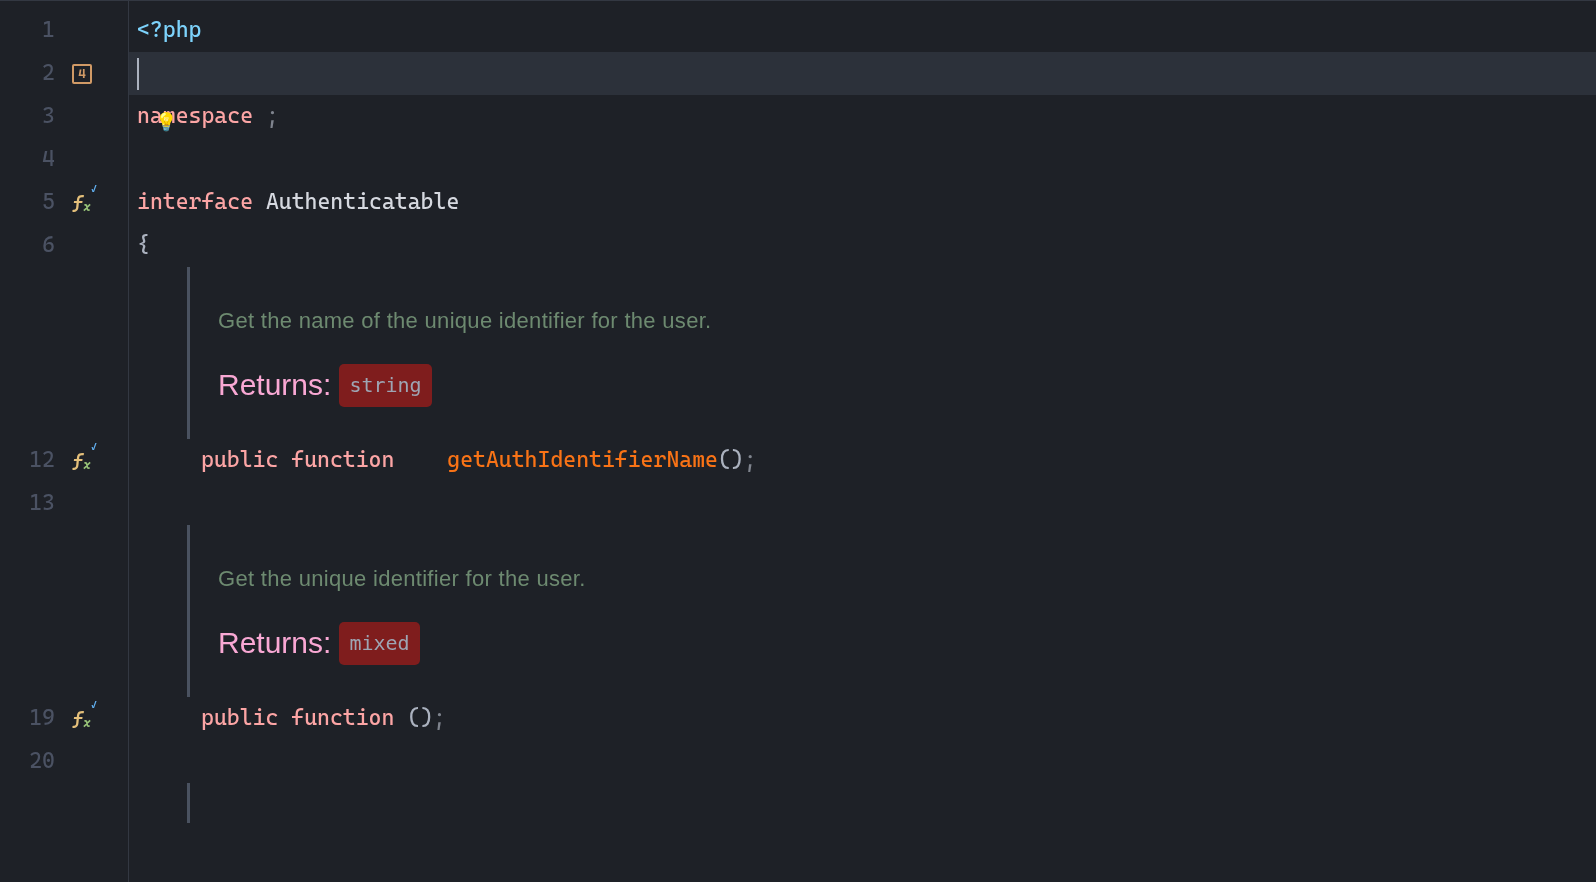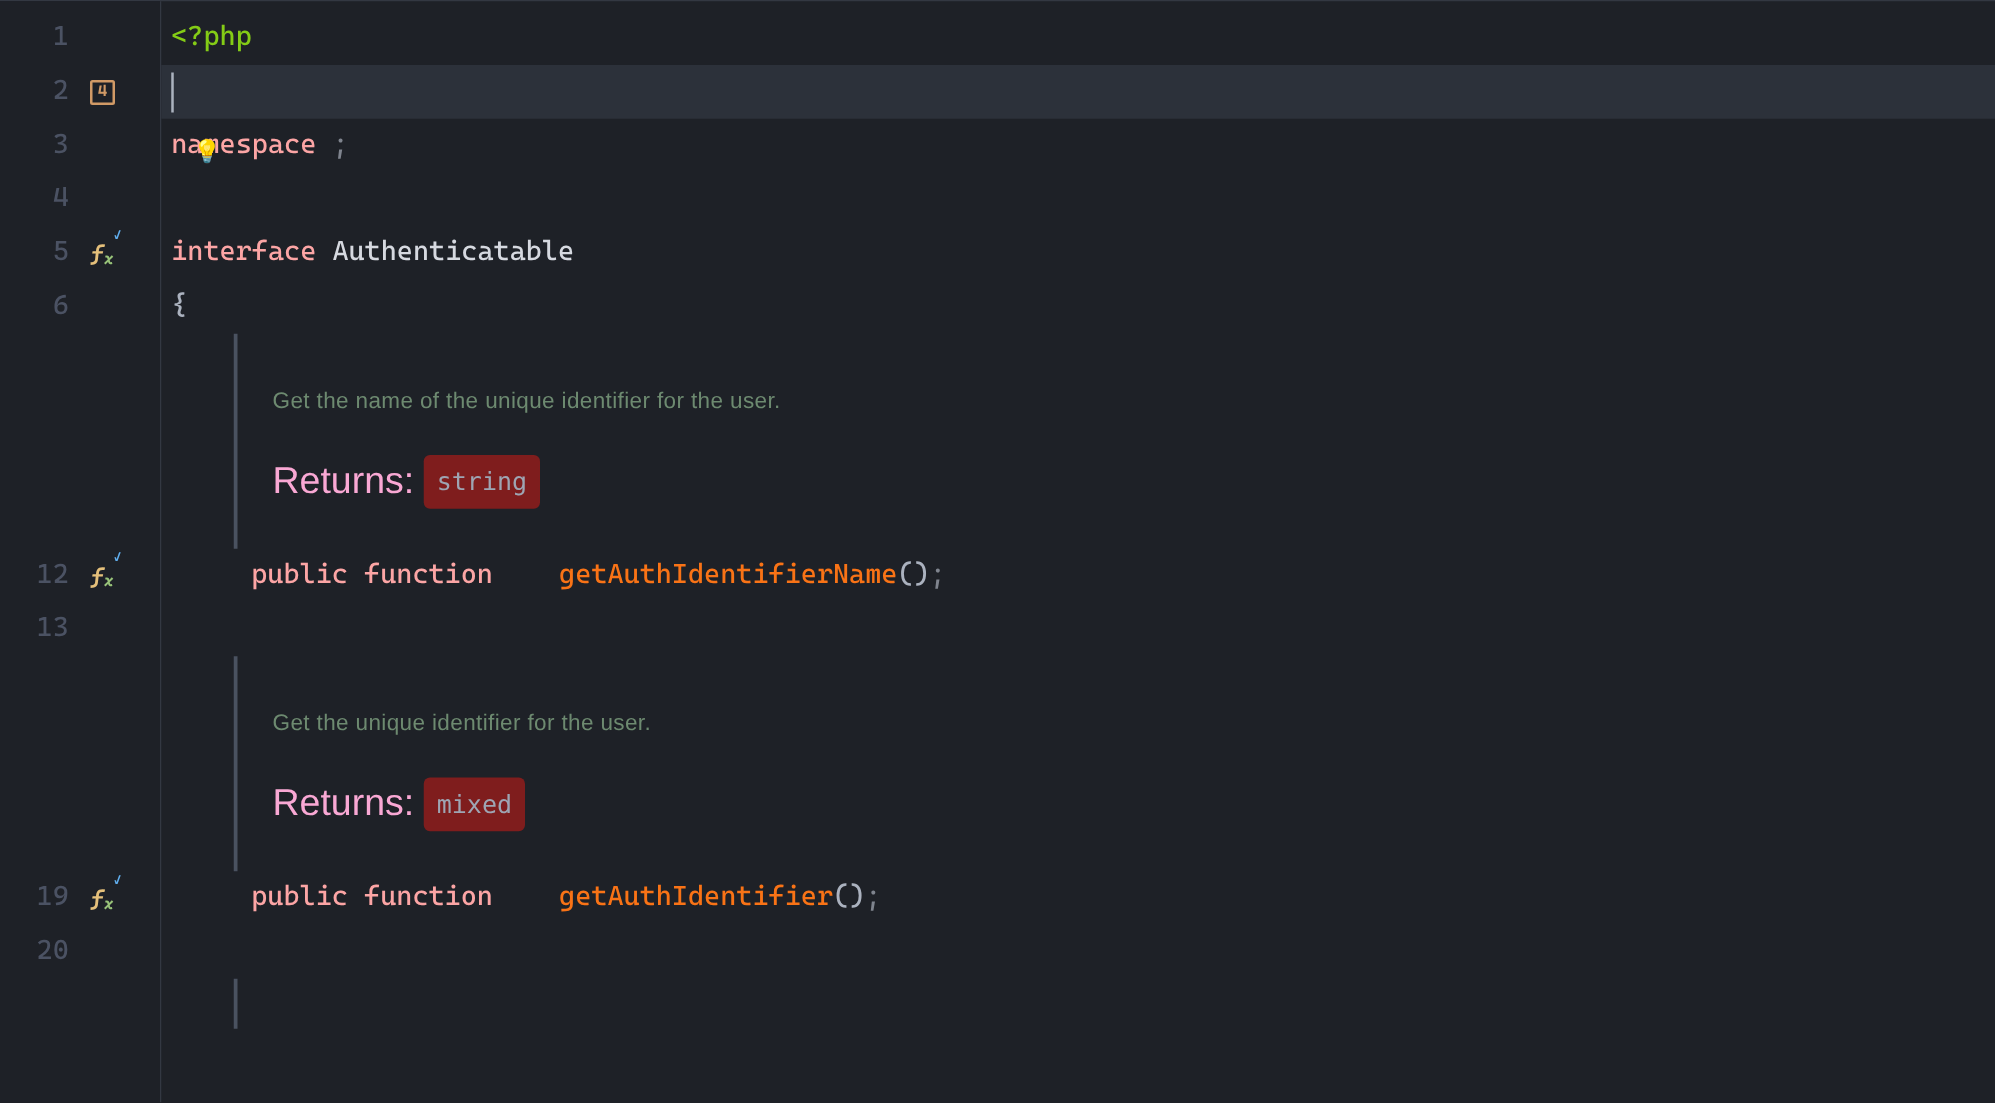--- a/index.html
+++ b/index.html
@@ -103,7 +103,7 @@
       font-size: 20px;
       margin-left: 8px;
     }
-    .keyword-orange { color: #84cc16; }
+    .keyword-orange { color: #7dd3fc; }
     .namespace-kw { color: #fca5a5; }
     .type-name { color: #d6d9e0; }
     .func-name { color: #f97316; margin-left: 40px; }

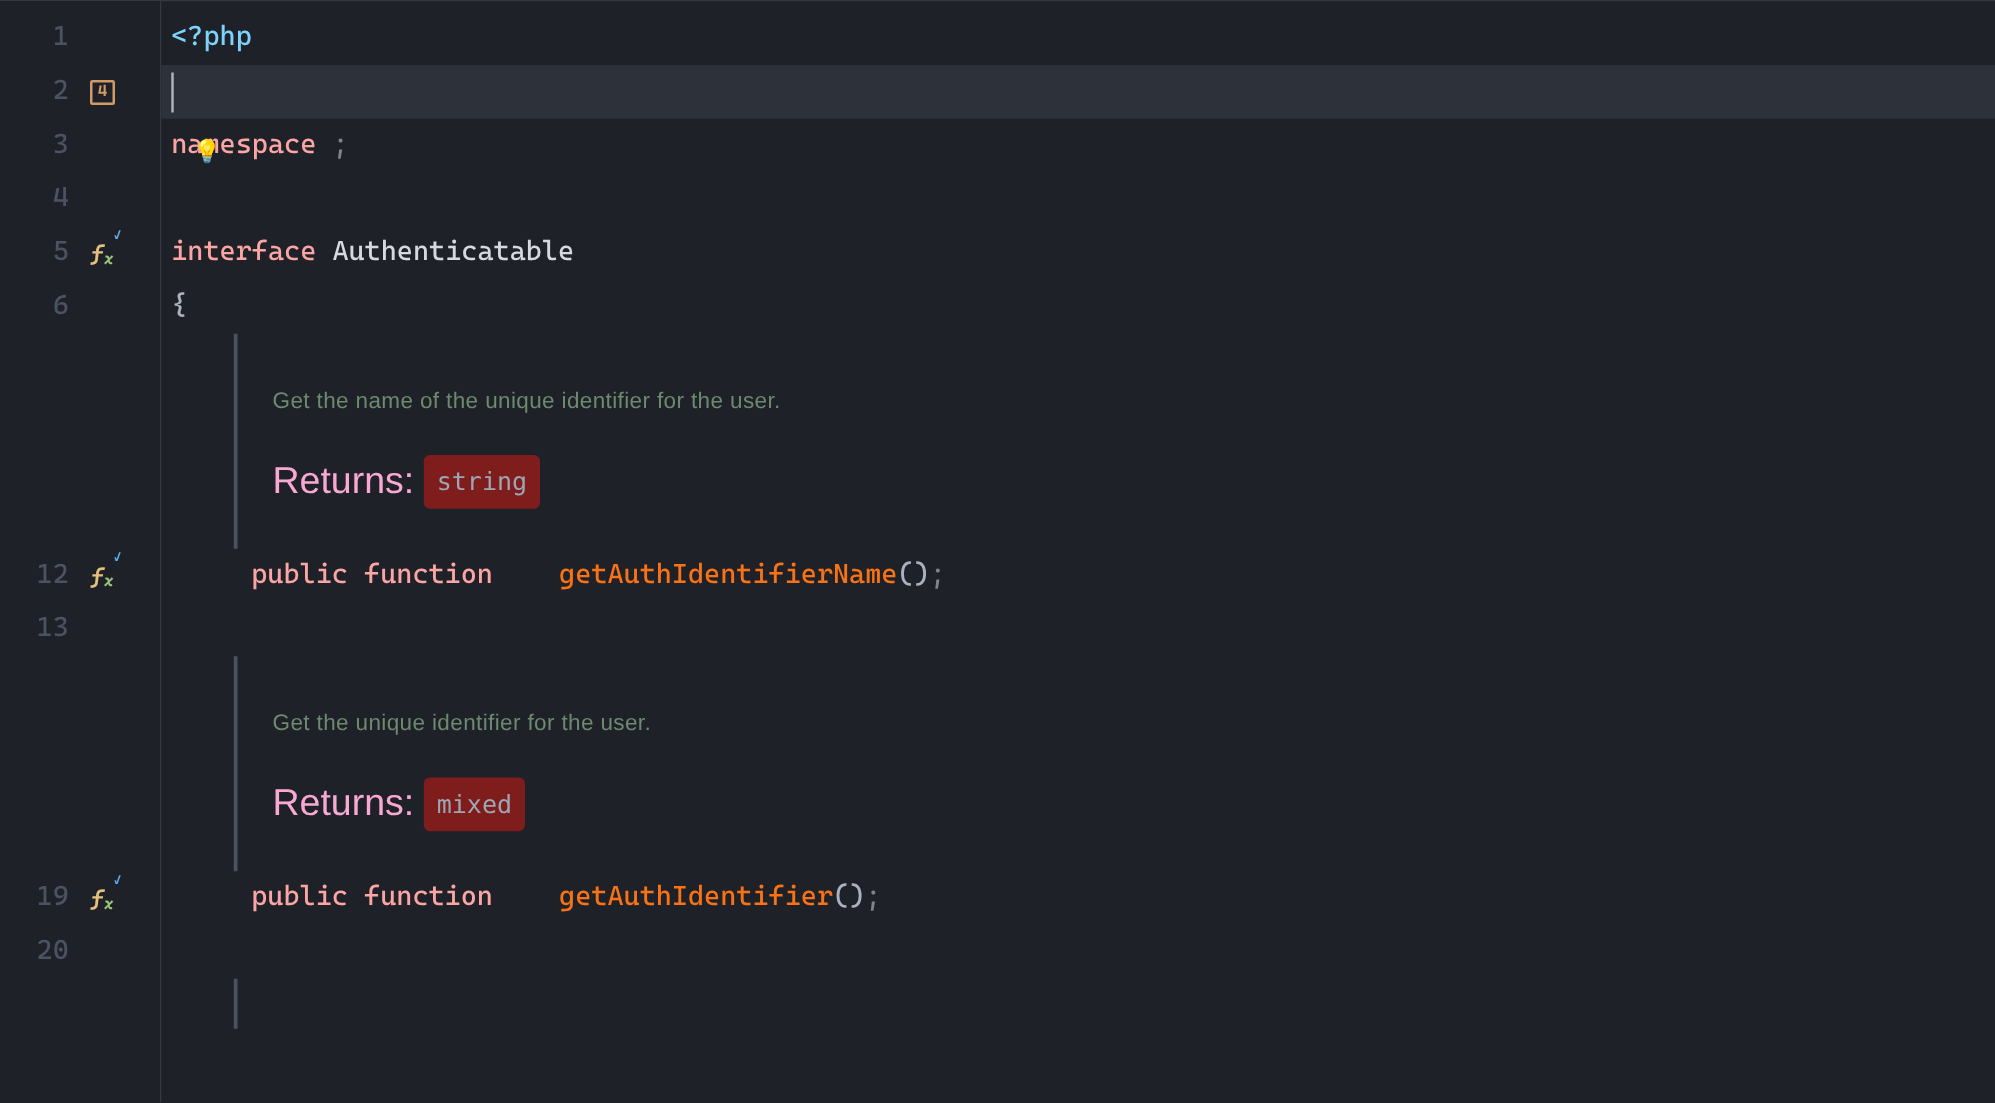--- a/index.html
+++ b/index.html
@@ -85,7 +85,7 @@
     }
     .doc-text {
       color: #6d8a70;
-      font-size: 18px;
+      font-size: 22px;
       font-family: -apple-system, BlinkMacSystemFont, 'Segoe UI', sans-serif;
       letter-spacing: 0.3px;
     }

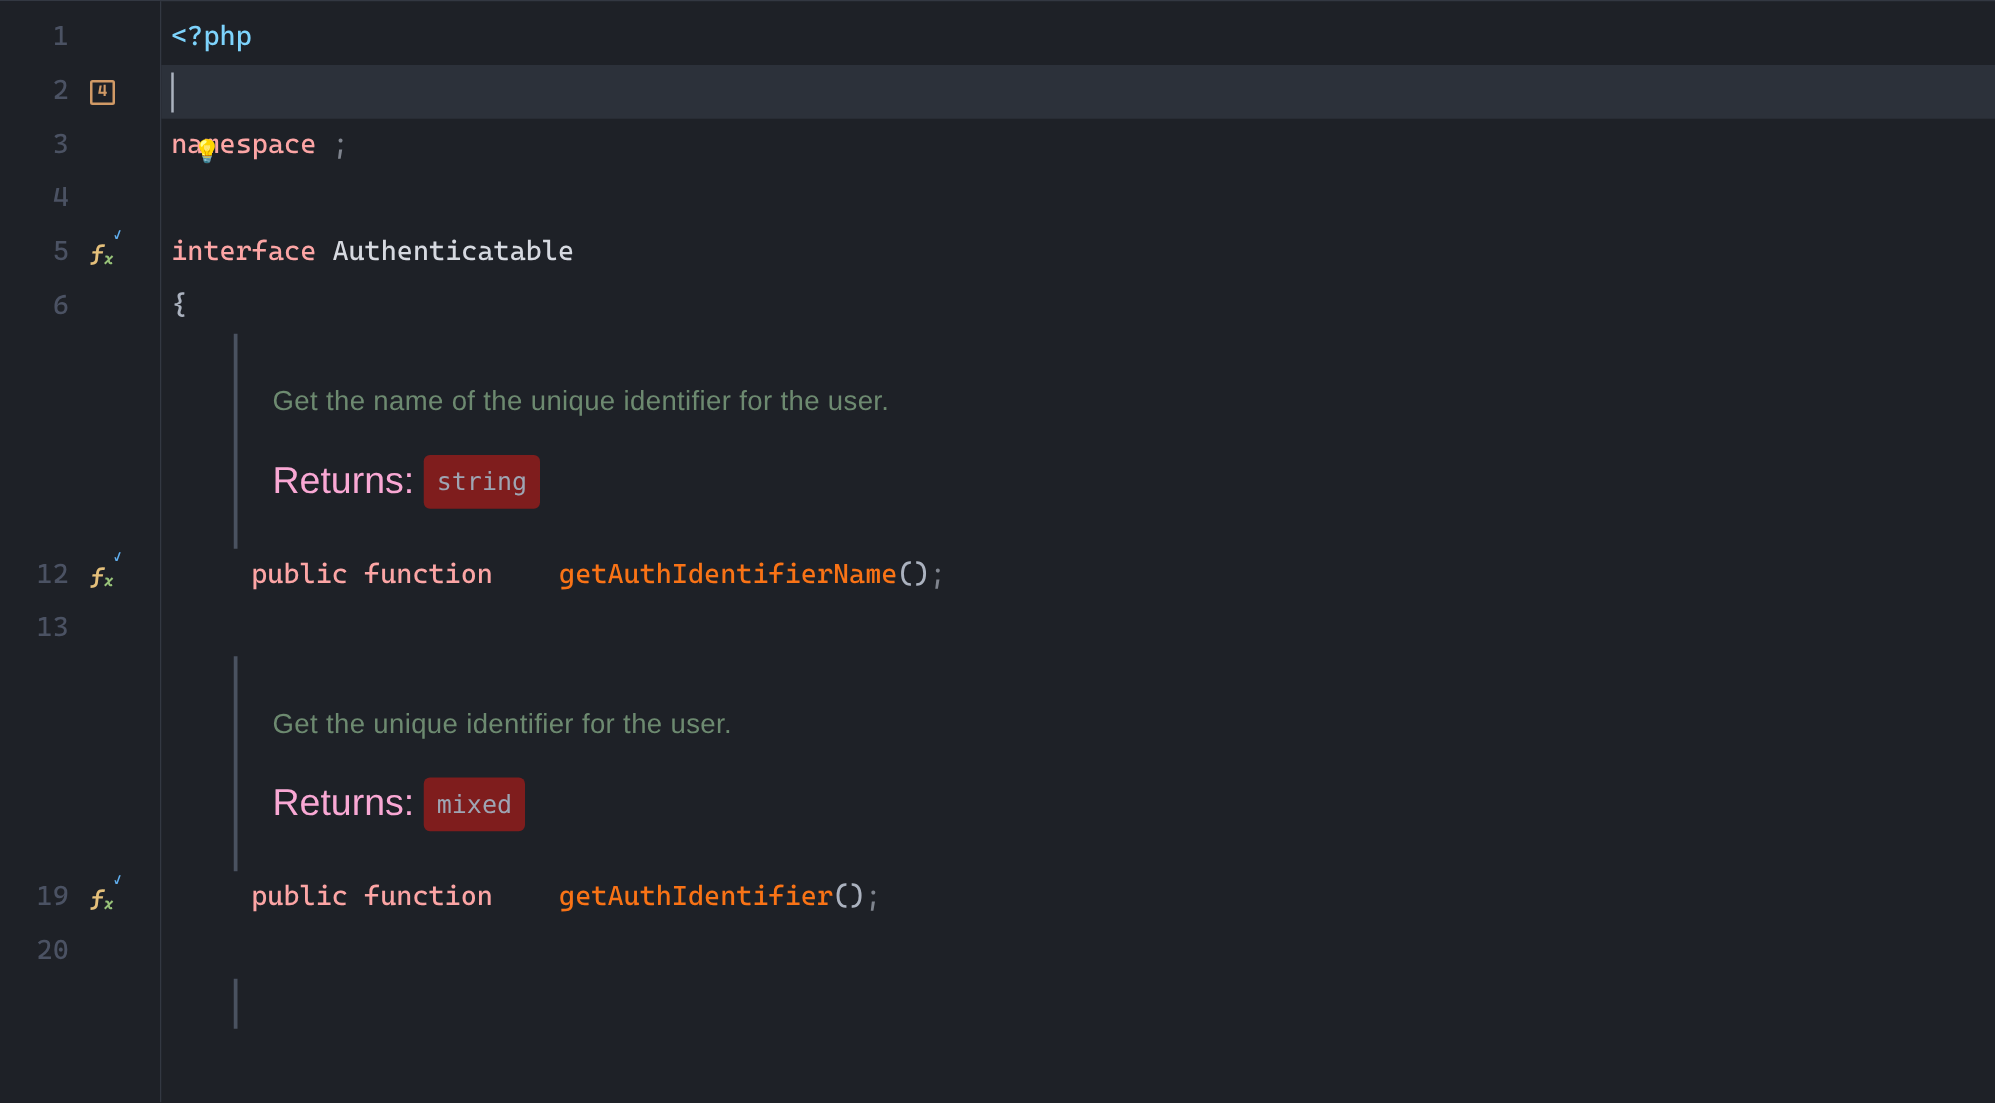--- a/index.html
+++ b/index.html
@@ -264,7 +264,7 @@
     </div>
 
     <div class="code-line indent-1">
-      <span class="namespace-kw">public</span><span> </span><span class="namespace-kw">function</span><span> </span><span class="func-name">getAuthIdentifier</span><span class="punct">()</span><span class="punct-gray">;</span>
+      <span class="namespace-kw">public</span><span> </span><span class="namespace-kw">function</span><span> </span><span class="punct">()</span><span class="punct-gray">;</span>
     </div>
     <div class="code-line"></div>
 

